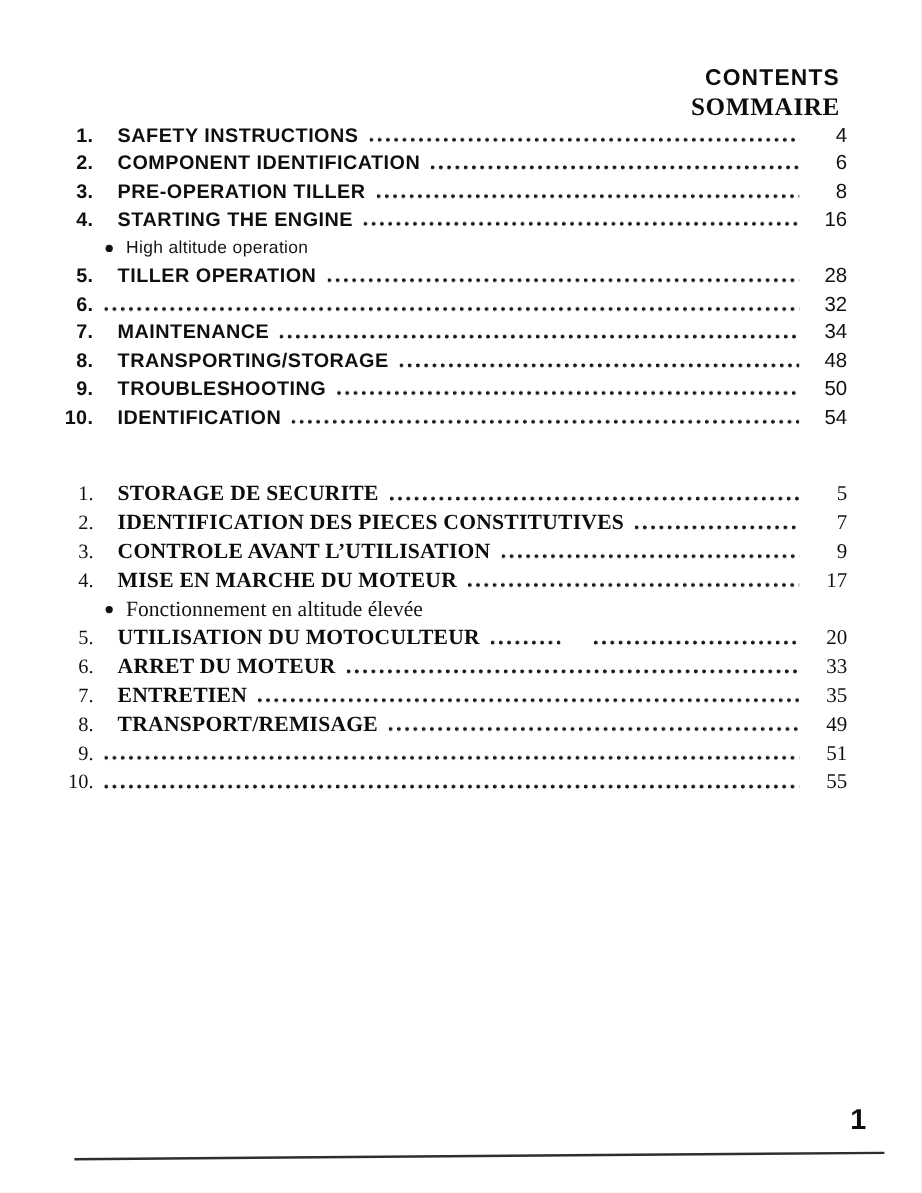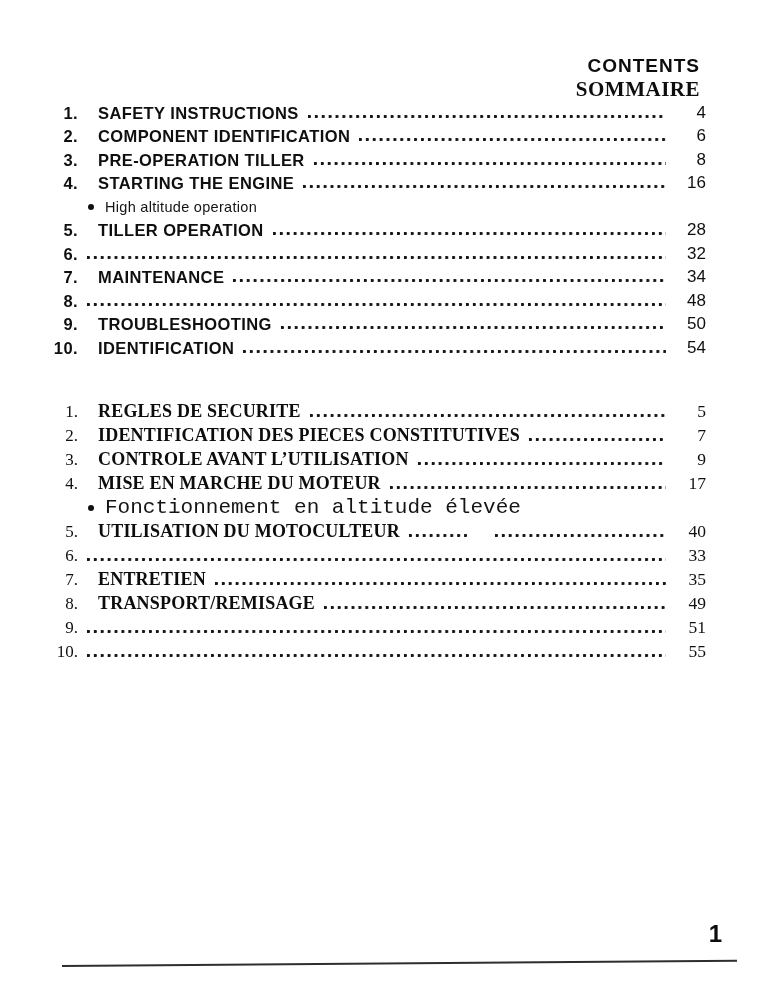--- a/index.html
+++ b/index.html
@@ -231,6 +231,7 @@
 
     <div class="row">
       <span class="num">8.</span>
+      <span class="title">TRANSPORTING/STORAGE</span>
       <span class="leader"></span>
       <span class="pagenum">48</span>
     </div>

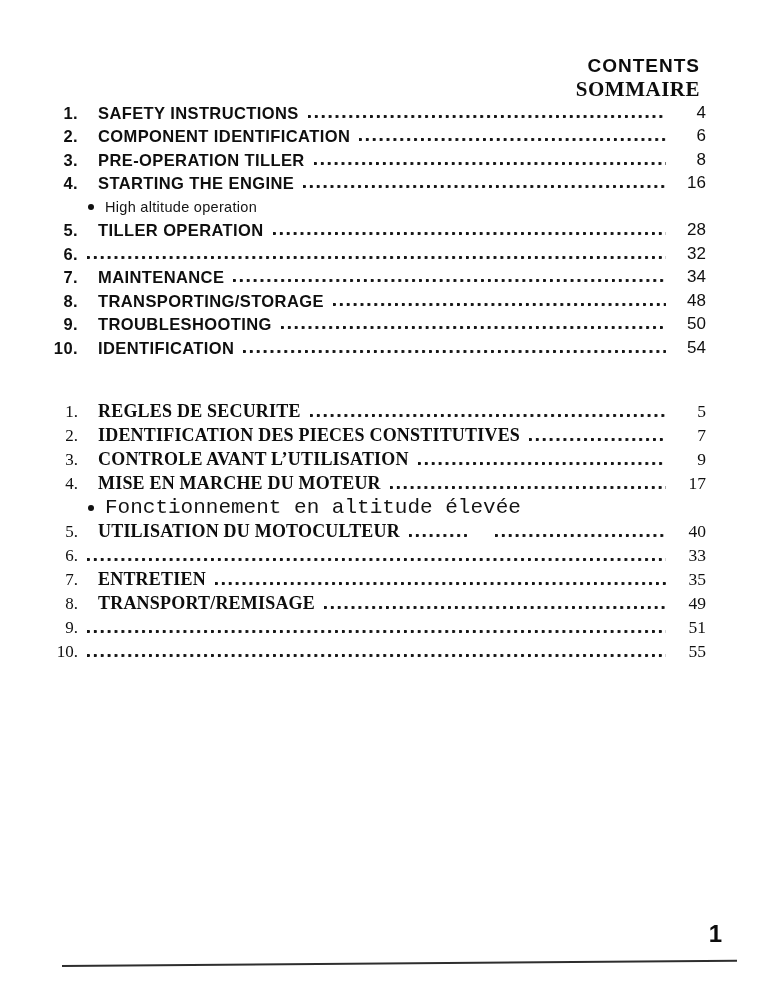--- a/index.html
+++ b/index.html
@@ -256,7 +256,7 @@
 
     <div class="row">
       <span class="num">1.</span>
-      <span class="title">REGLES DE SECURITE</span>
+      <span class="title">STORAGE DE SECURITE</span>
       <span class="leader"></span>
       <span class="pagenum">5</span>
     </div>

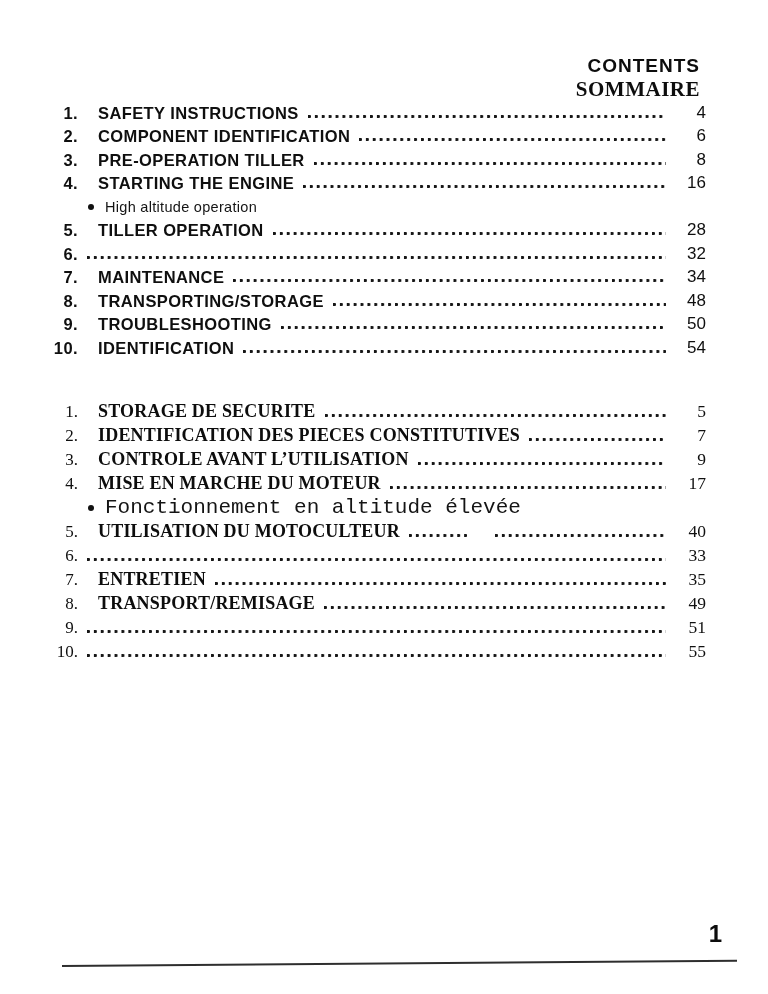--- a/index.html
+++ b/index.html
@@ -137,9 +137,9 @@
   }
   .toc-fr .subrow { height: 24px; }
   .toc-fr .subtext {
-    font-family: Liberation Mono, monospace;
-    font-weight: 400;
-    font-size: 21px;
+    font-family: Liberation Serif, serif;
+    font-weight: 400;
+    font-size: 18px;
     color: #141414;
   }
 

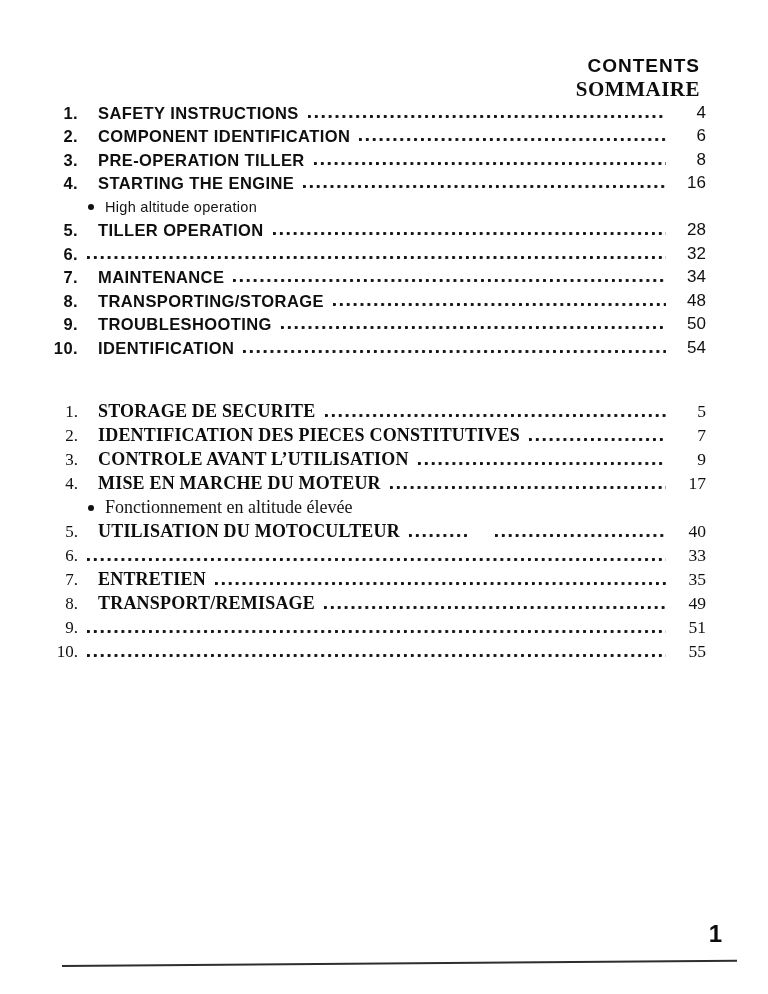--- a/index.html
+++ b/index.html
@@ -293,7 +293,7 @@
       <span class="leader fixed"></span>
       <span class="leader-space"></span>
       <span class="leader"></span>
-      <span class="pagenum">40</span>
+      <span class="pagenum">20</span>
     </div>
 
     <div class="row">

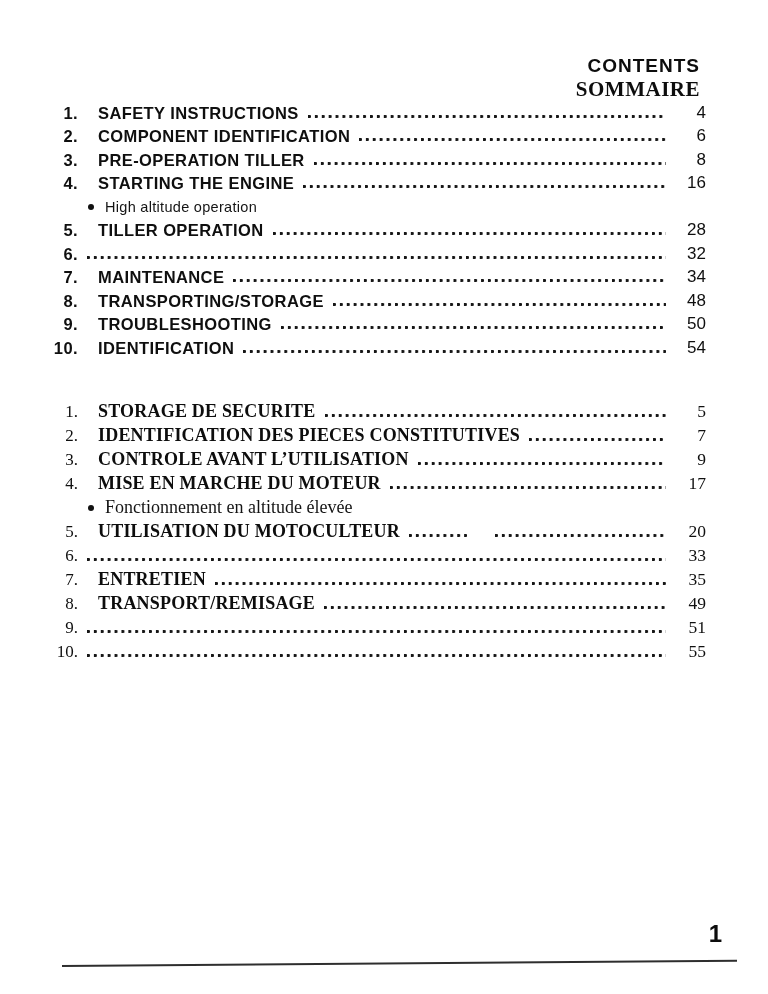--- a/index.html
+++ b/index.html
@@ -298,6 +298,7 @@
 
     <div class="row">
       <span class="num">6.</span>
+      <span class="title">ARRET DU MOTEUR</span>
       <span class="leader"></span>
       <span class="pagenum">33</span>
     </div>

